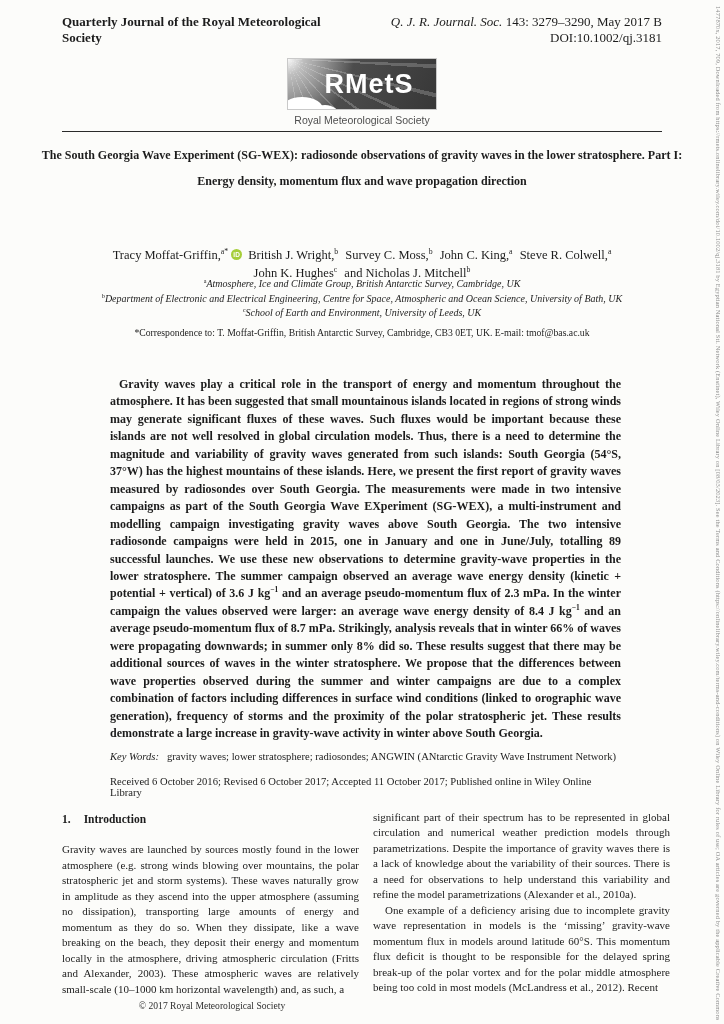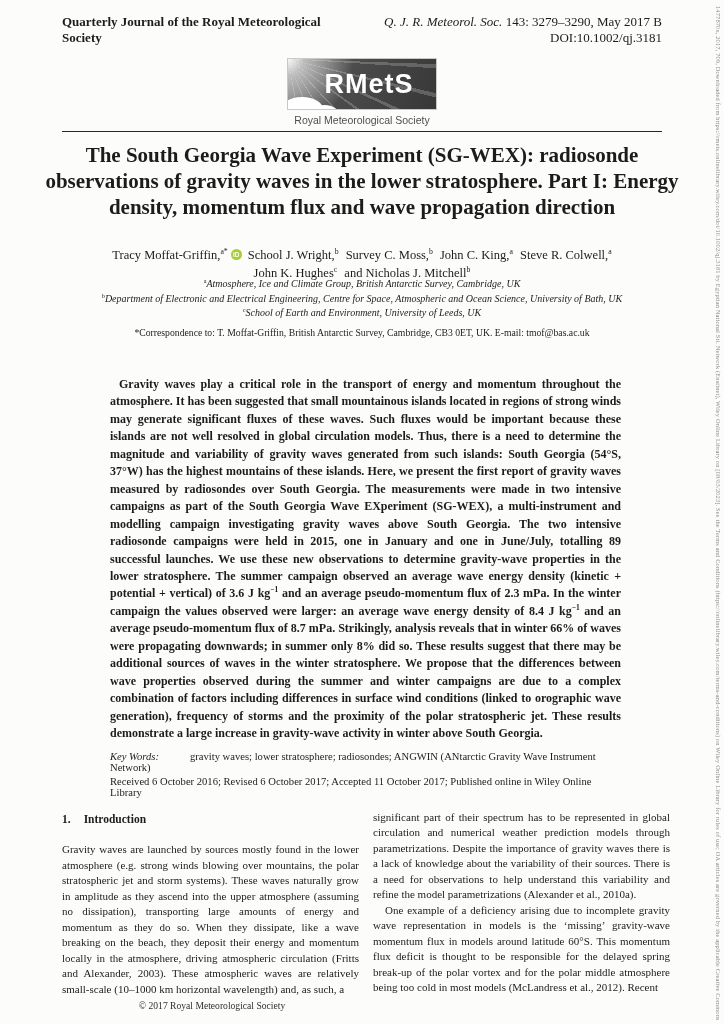--- a/index.html
+++ b/index.html
@@ -112,7 +112,7 @@
 
   <div class="running-head">
     <span class="journal-name">Quarterly Journal of the Royal Meteorological Society</span>
-    <span class="citation"><span class="abbrev">Q. J. R. Meteorol. Soc.</span><span> 143: 3279–3290, May 2017 B DOI:10.1002/qj.3181</span></span>
+    <span class="citation"><span class="abbrev">Q. J. R. Journal. Soc.</span><span> 143: 3279–3290, May 2017 B DOI:10.1002/qj.3181</span></span>
   </div>
 
   <div class="logo-block">

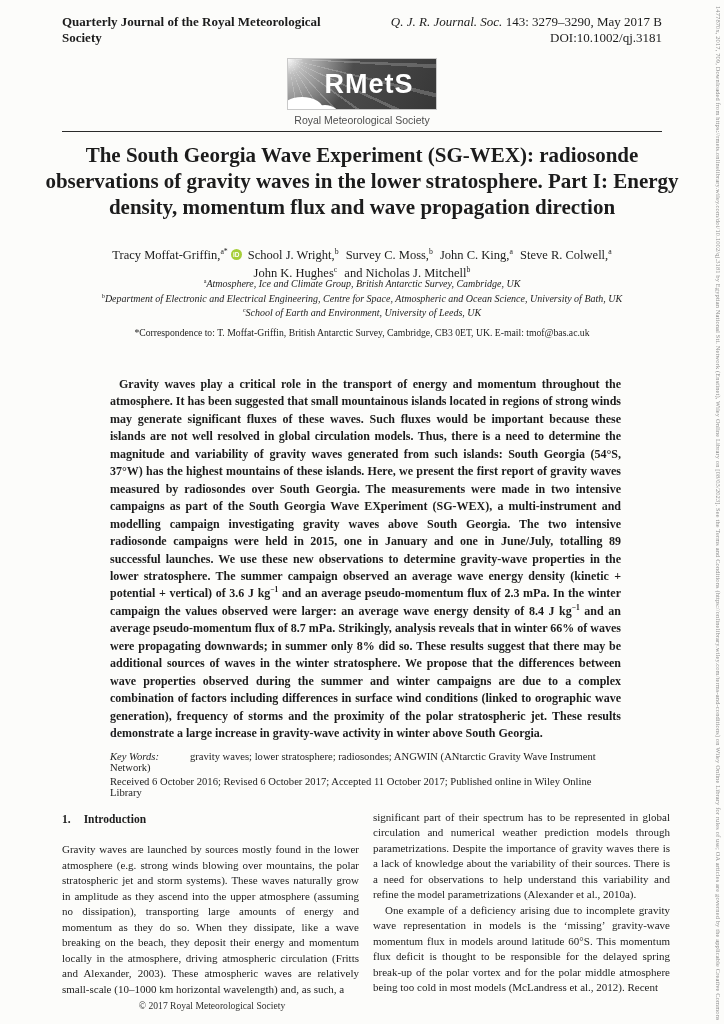--- a/index.html
+++ b/index.html
@@ -46,7 +46,7 @@
   
   .article-title {
     position:absolute; top:142px; left:38px; width:648px;
-    text-align:center; font-size:21px; font-weight:bold; line-height:26px;
+    text-align:center; font-size:12px; font-weight:bold; line-height:26px;
   }
   .authors-line {
     position:absolute; top:233px; left:38px; width:648px;

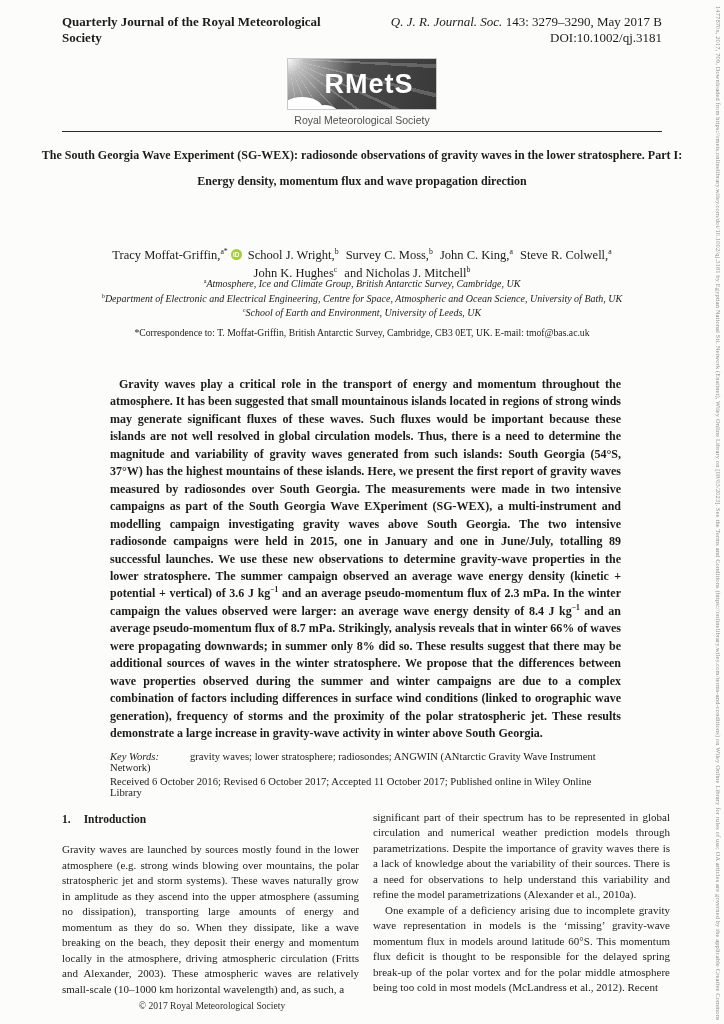--- a/index.html
+++ b/index.html
@@ -132,7 +132,7 @@
 
   <p class="authors-line">
     <span class="author"><span>Tracy Moffat-Griffin,</span><sup>a*</sup></span><span class="orcid">iD</span>
-    <span class="author"><span>School J. Wright,</span><sup>b</sup></span>
+    <span class="author"><span>British J. Wright,</span><sup>b</sup></span>
     <span class="author"><span>Survey C. Moss,</span><sup>b</sup></span>
     <span class="author"><span>John C. King,</span><sup>a</sup></span>
     <span class="author"><span>Steve R. Colwell,</span><sup>a</sup></span><br>

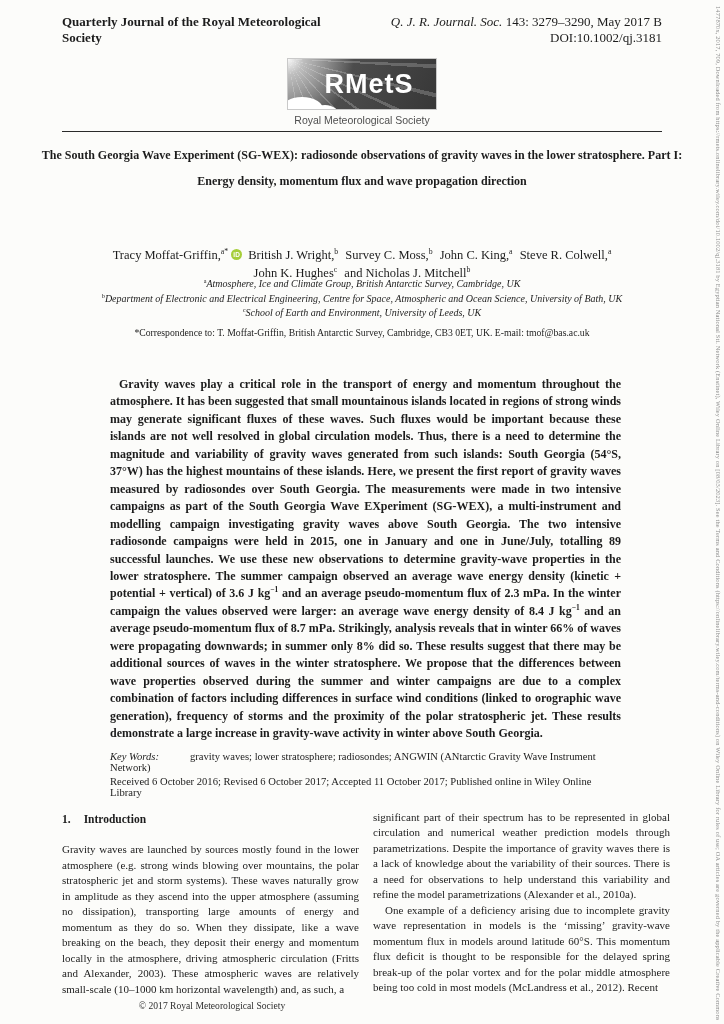--- a/index.html
+++ b/index.html
@@ -79,7 +79,7 @@
   .keywords {
     position:absolute; top:751px; left:110px; width:511px; font-size:10.6px;
   }
-  .keywords .kw-label { font-style:italic; margin-right:31px; }
+  .keywords .kw-label { font-style:italic; margin-right:8px; }
   .dates {
     position:absolute; top:776px; left:110px; width:511px;
     font-size:10.6px;

